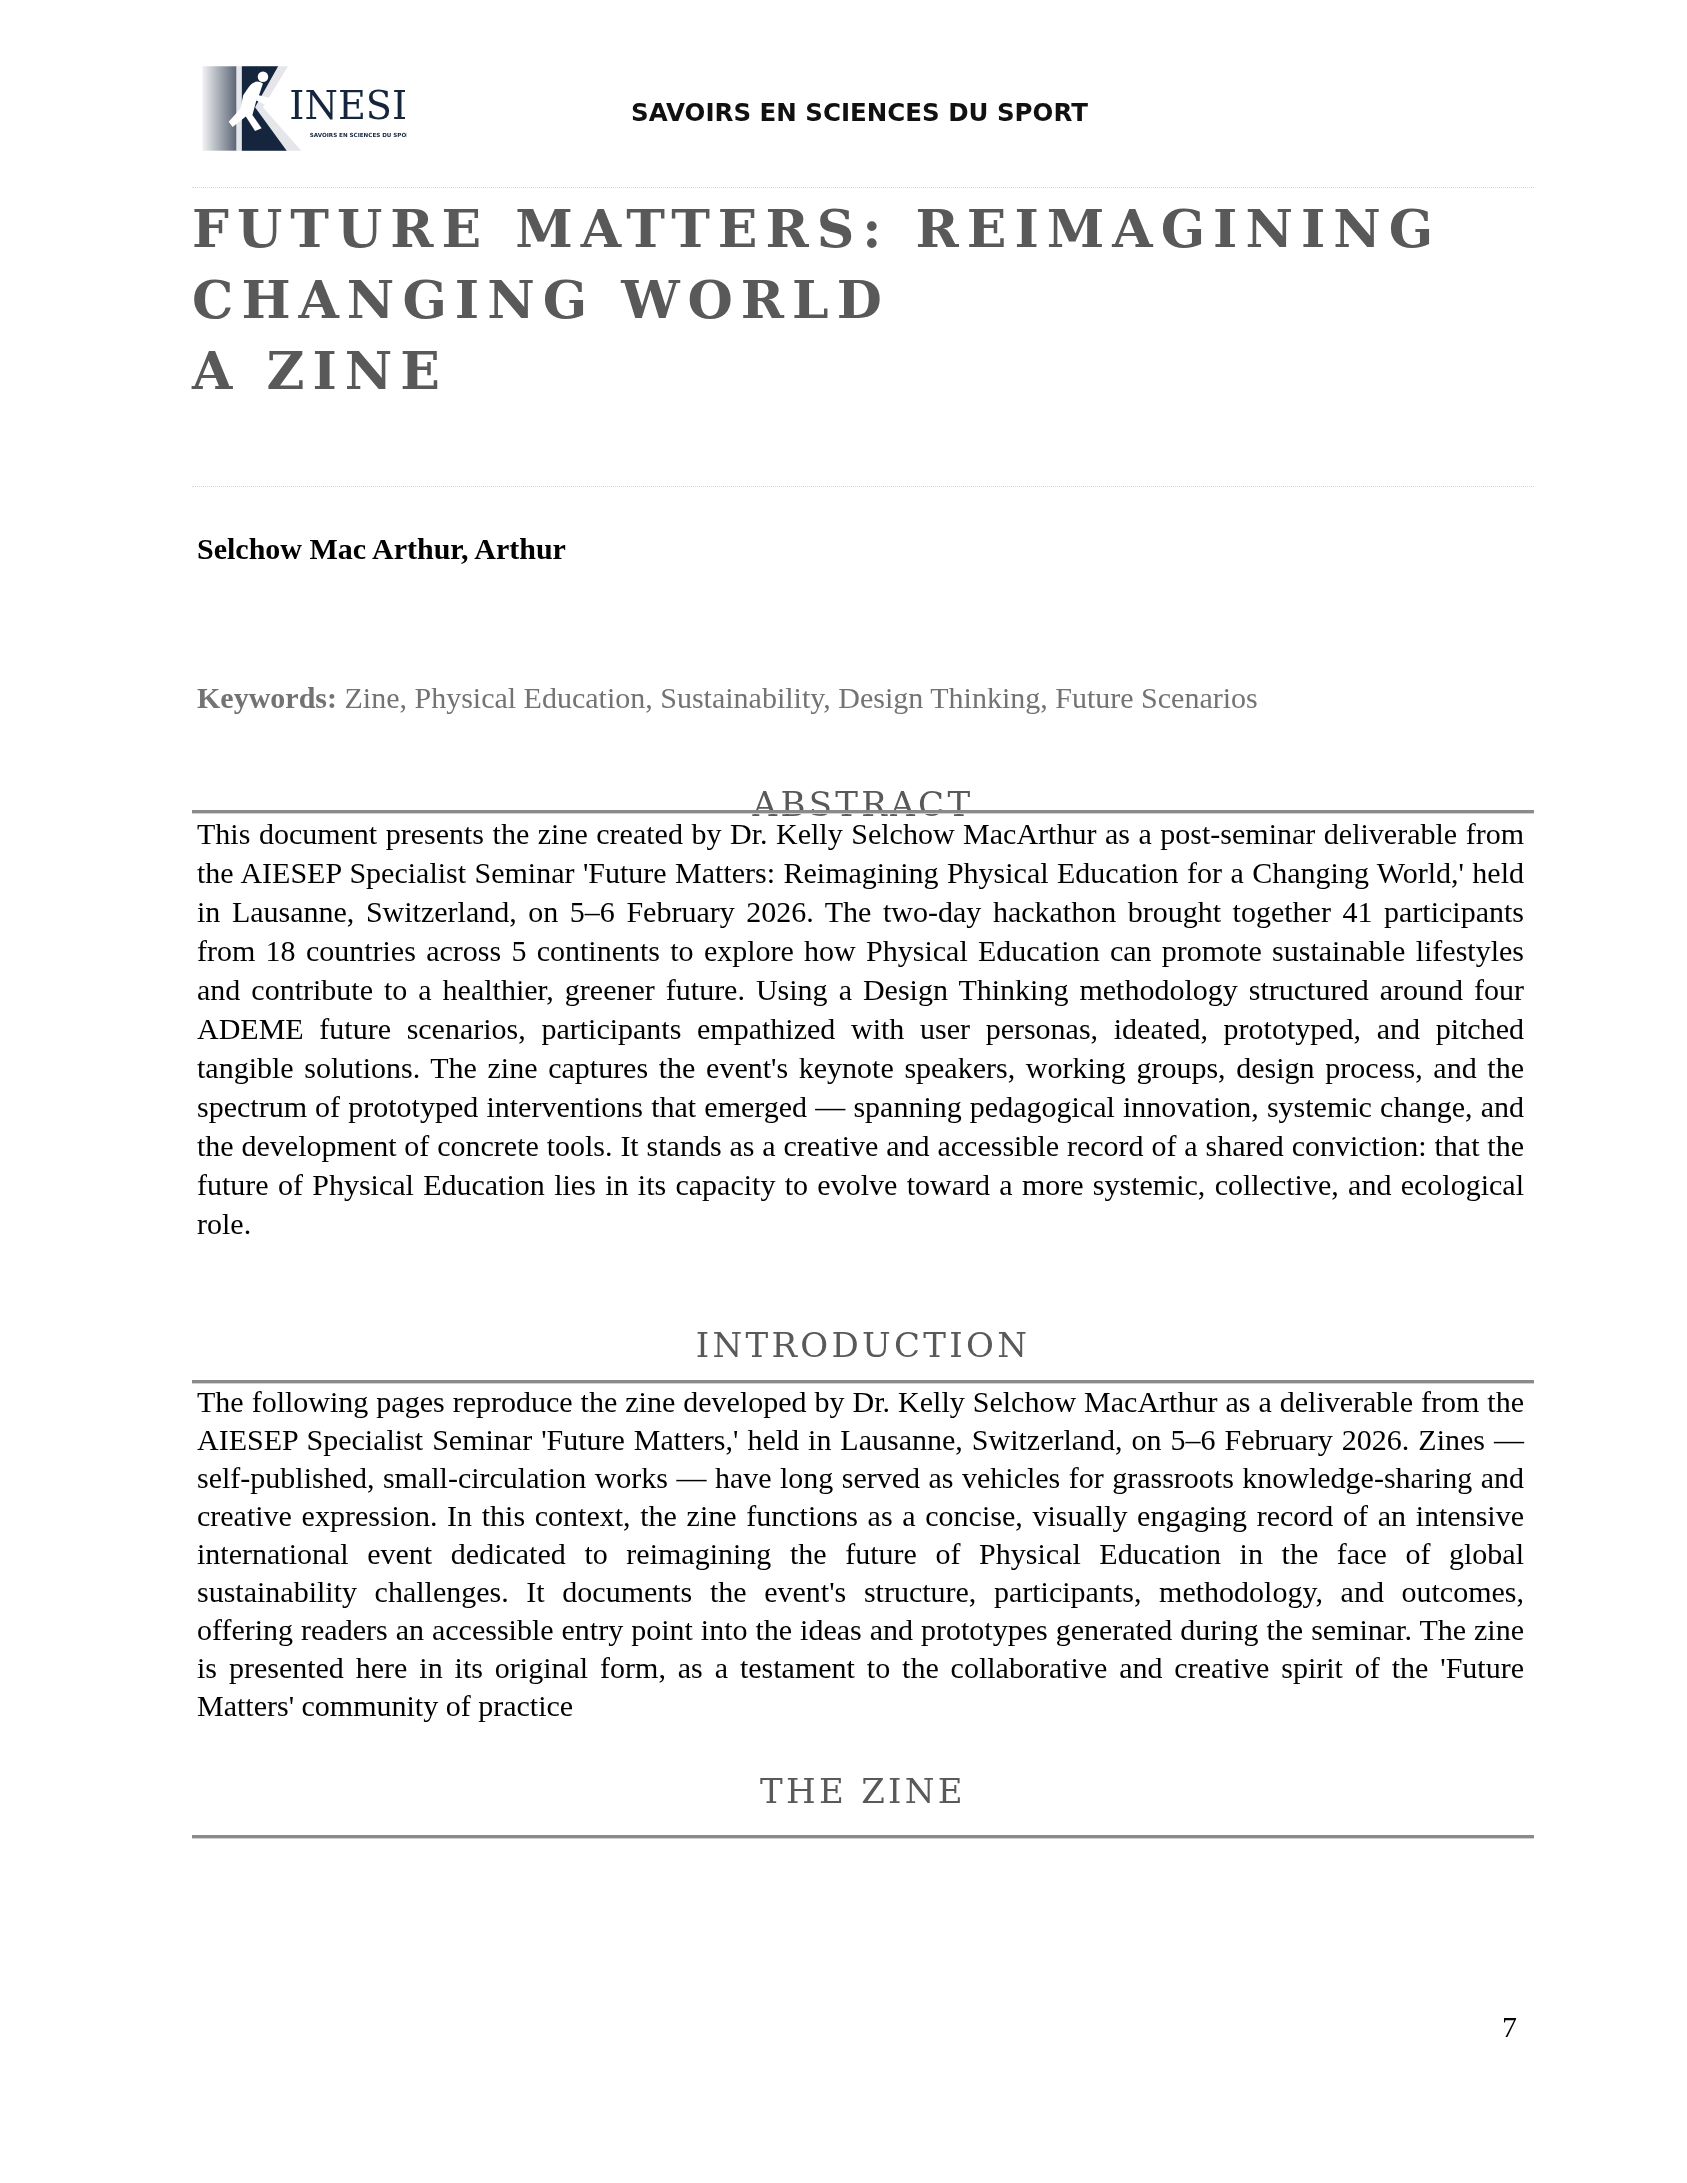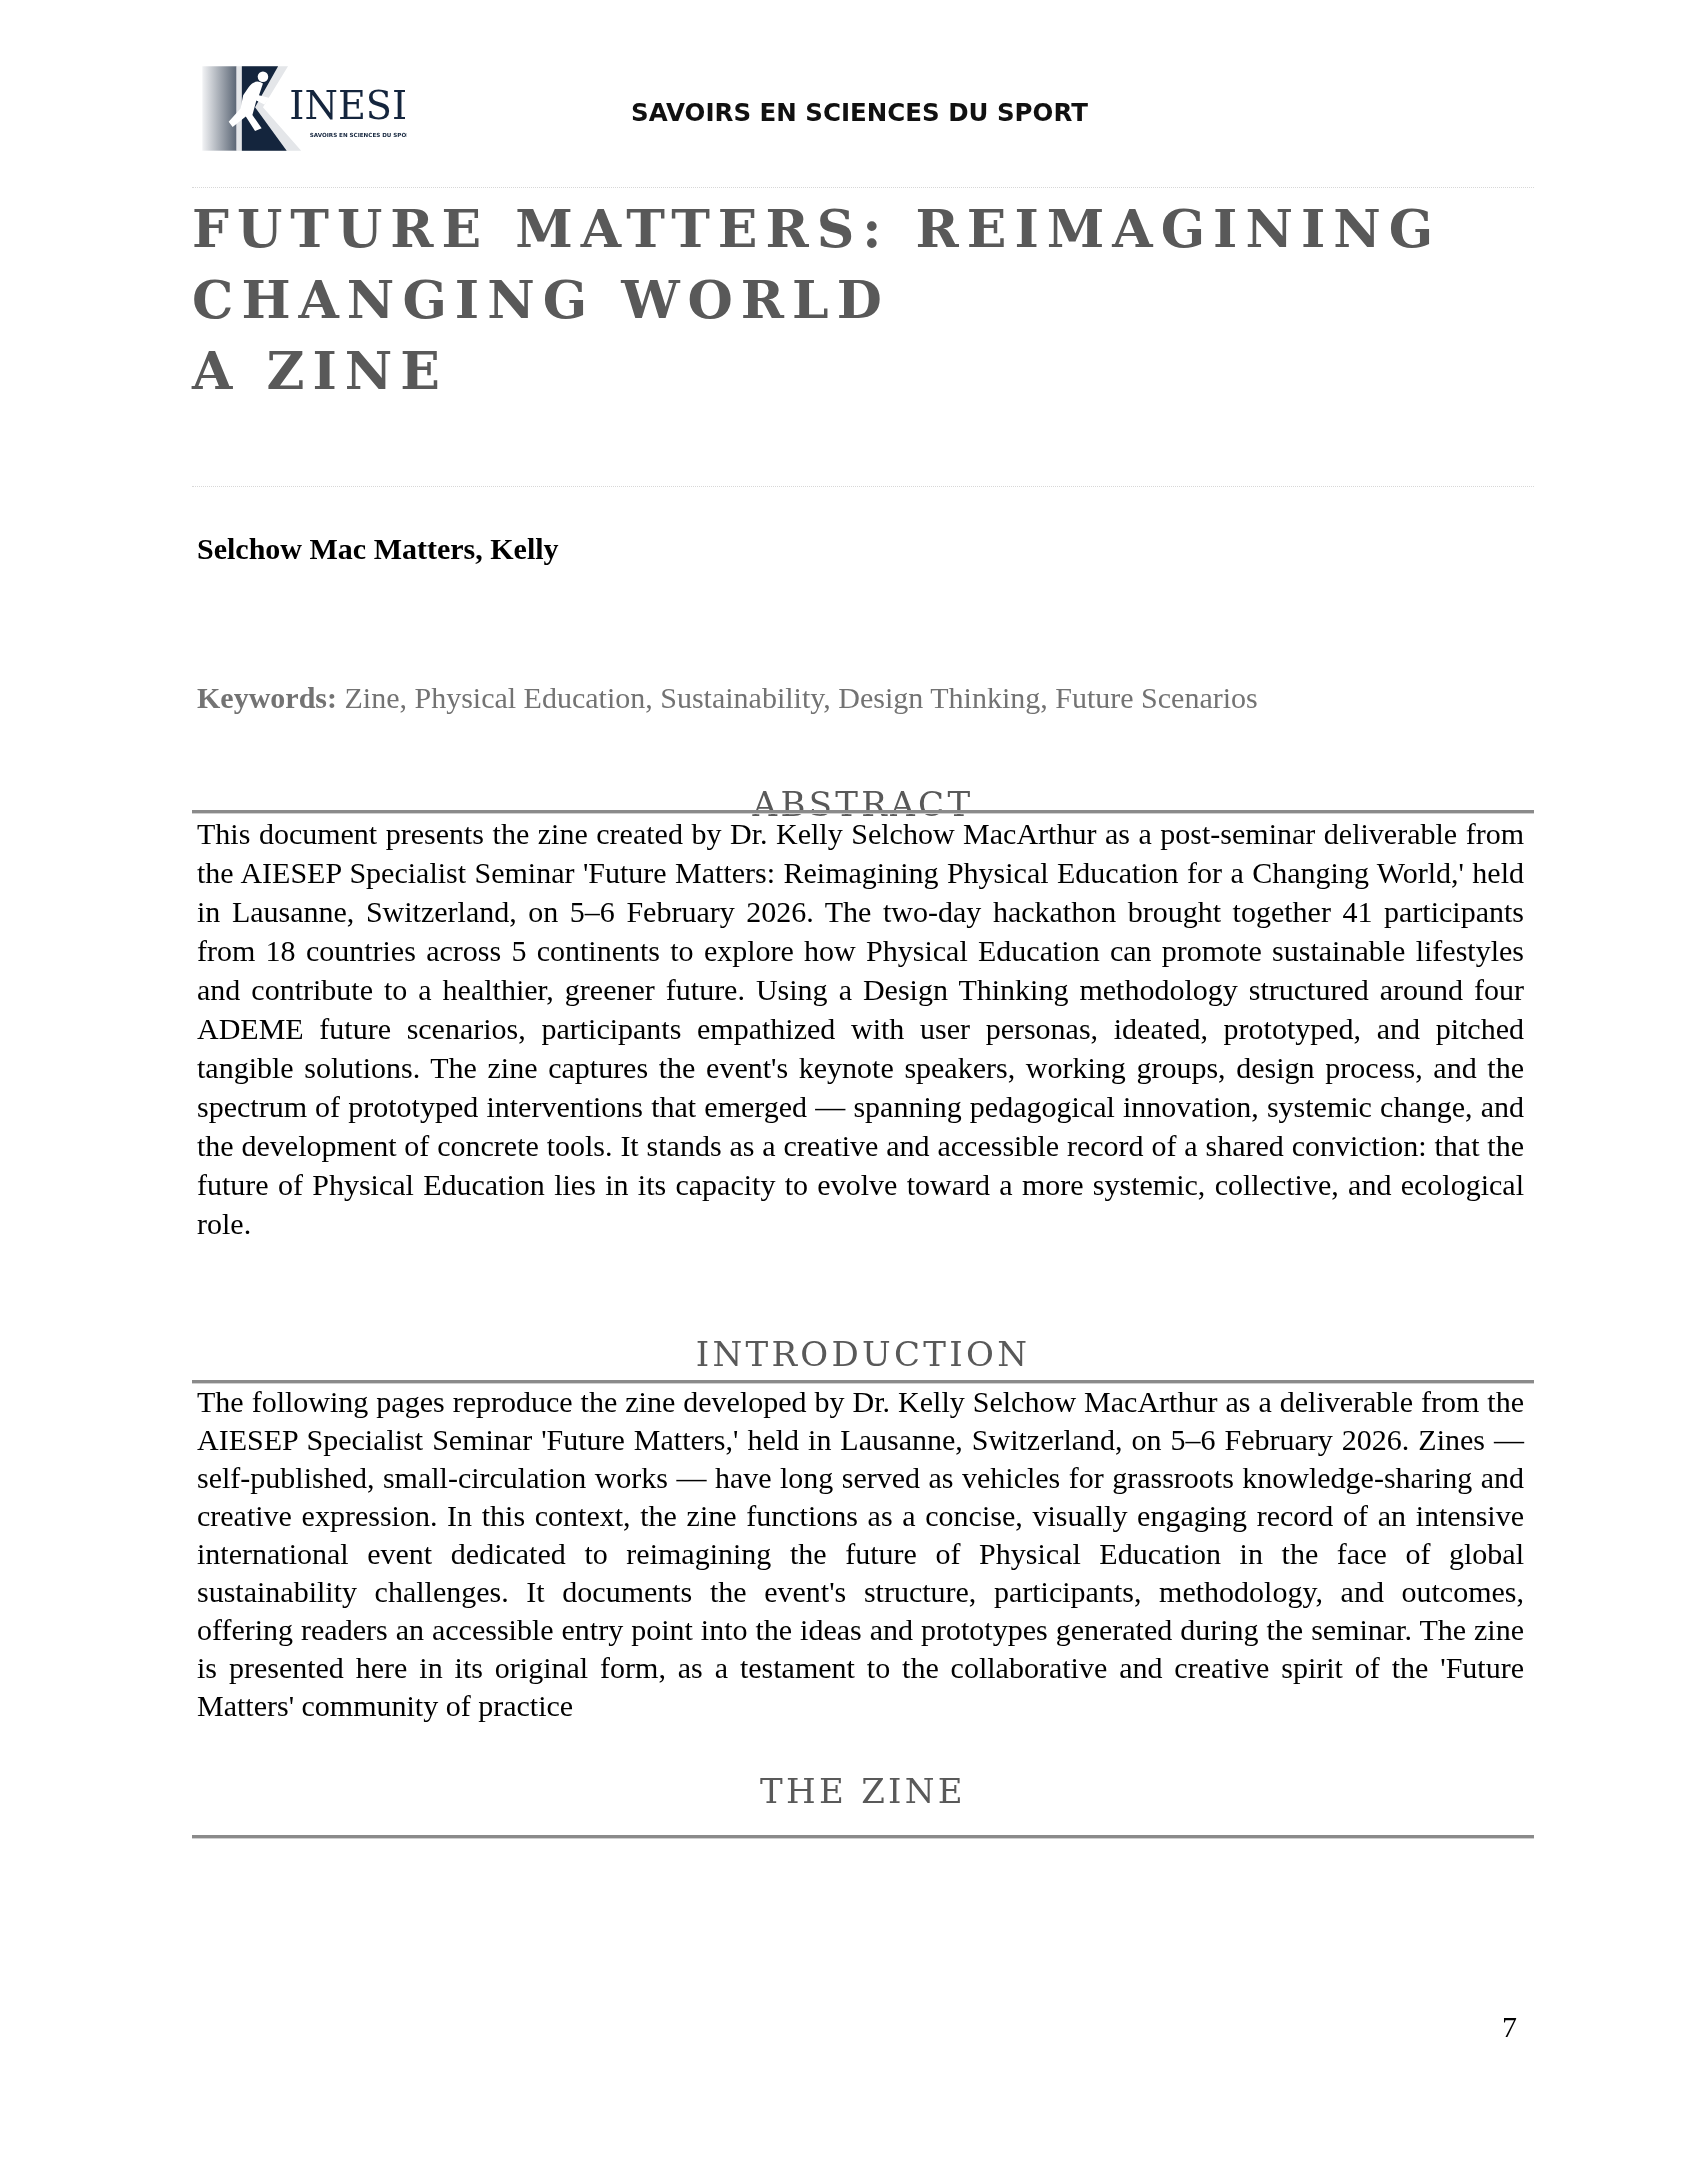--- a/index.html
+++ b/index.html
@@ -90,7 +90,7 @@
 
   <div class="rule-thin" style="top:486px;"></div>
 
-  <div class="author">Selchow Mac Matters, Kelly</div>
+  <div class="author">Selchow Mac Arthur, Arthur</div>
 
   <div class="keywords">
     <b>Keywords:</b>

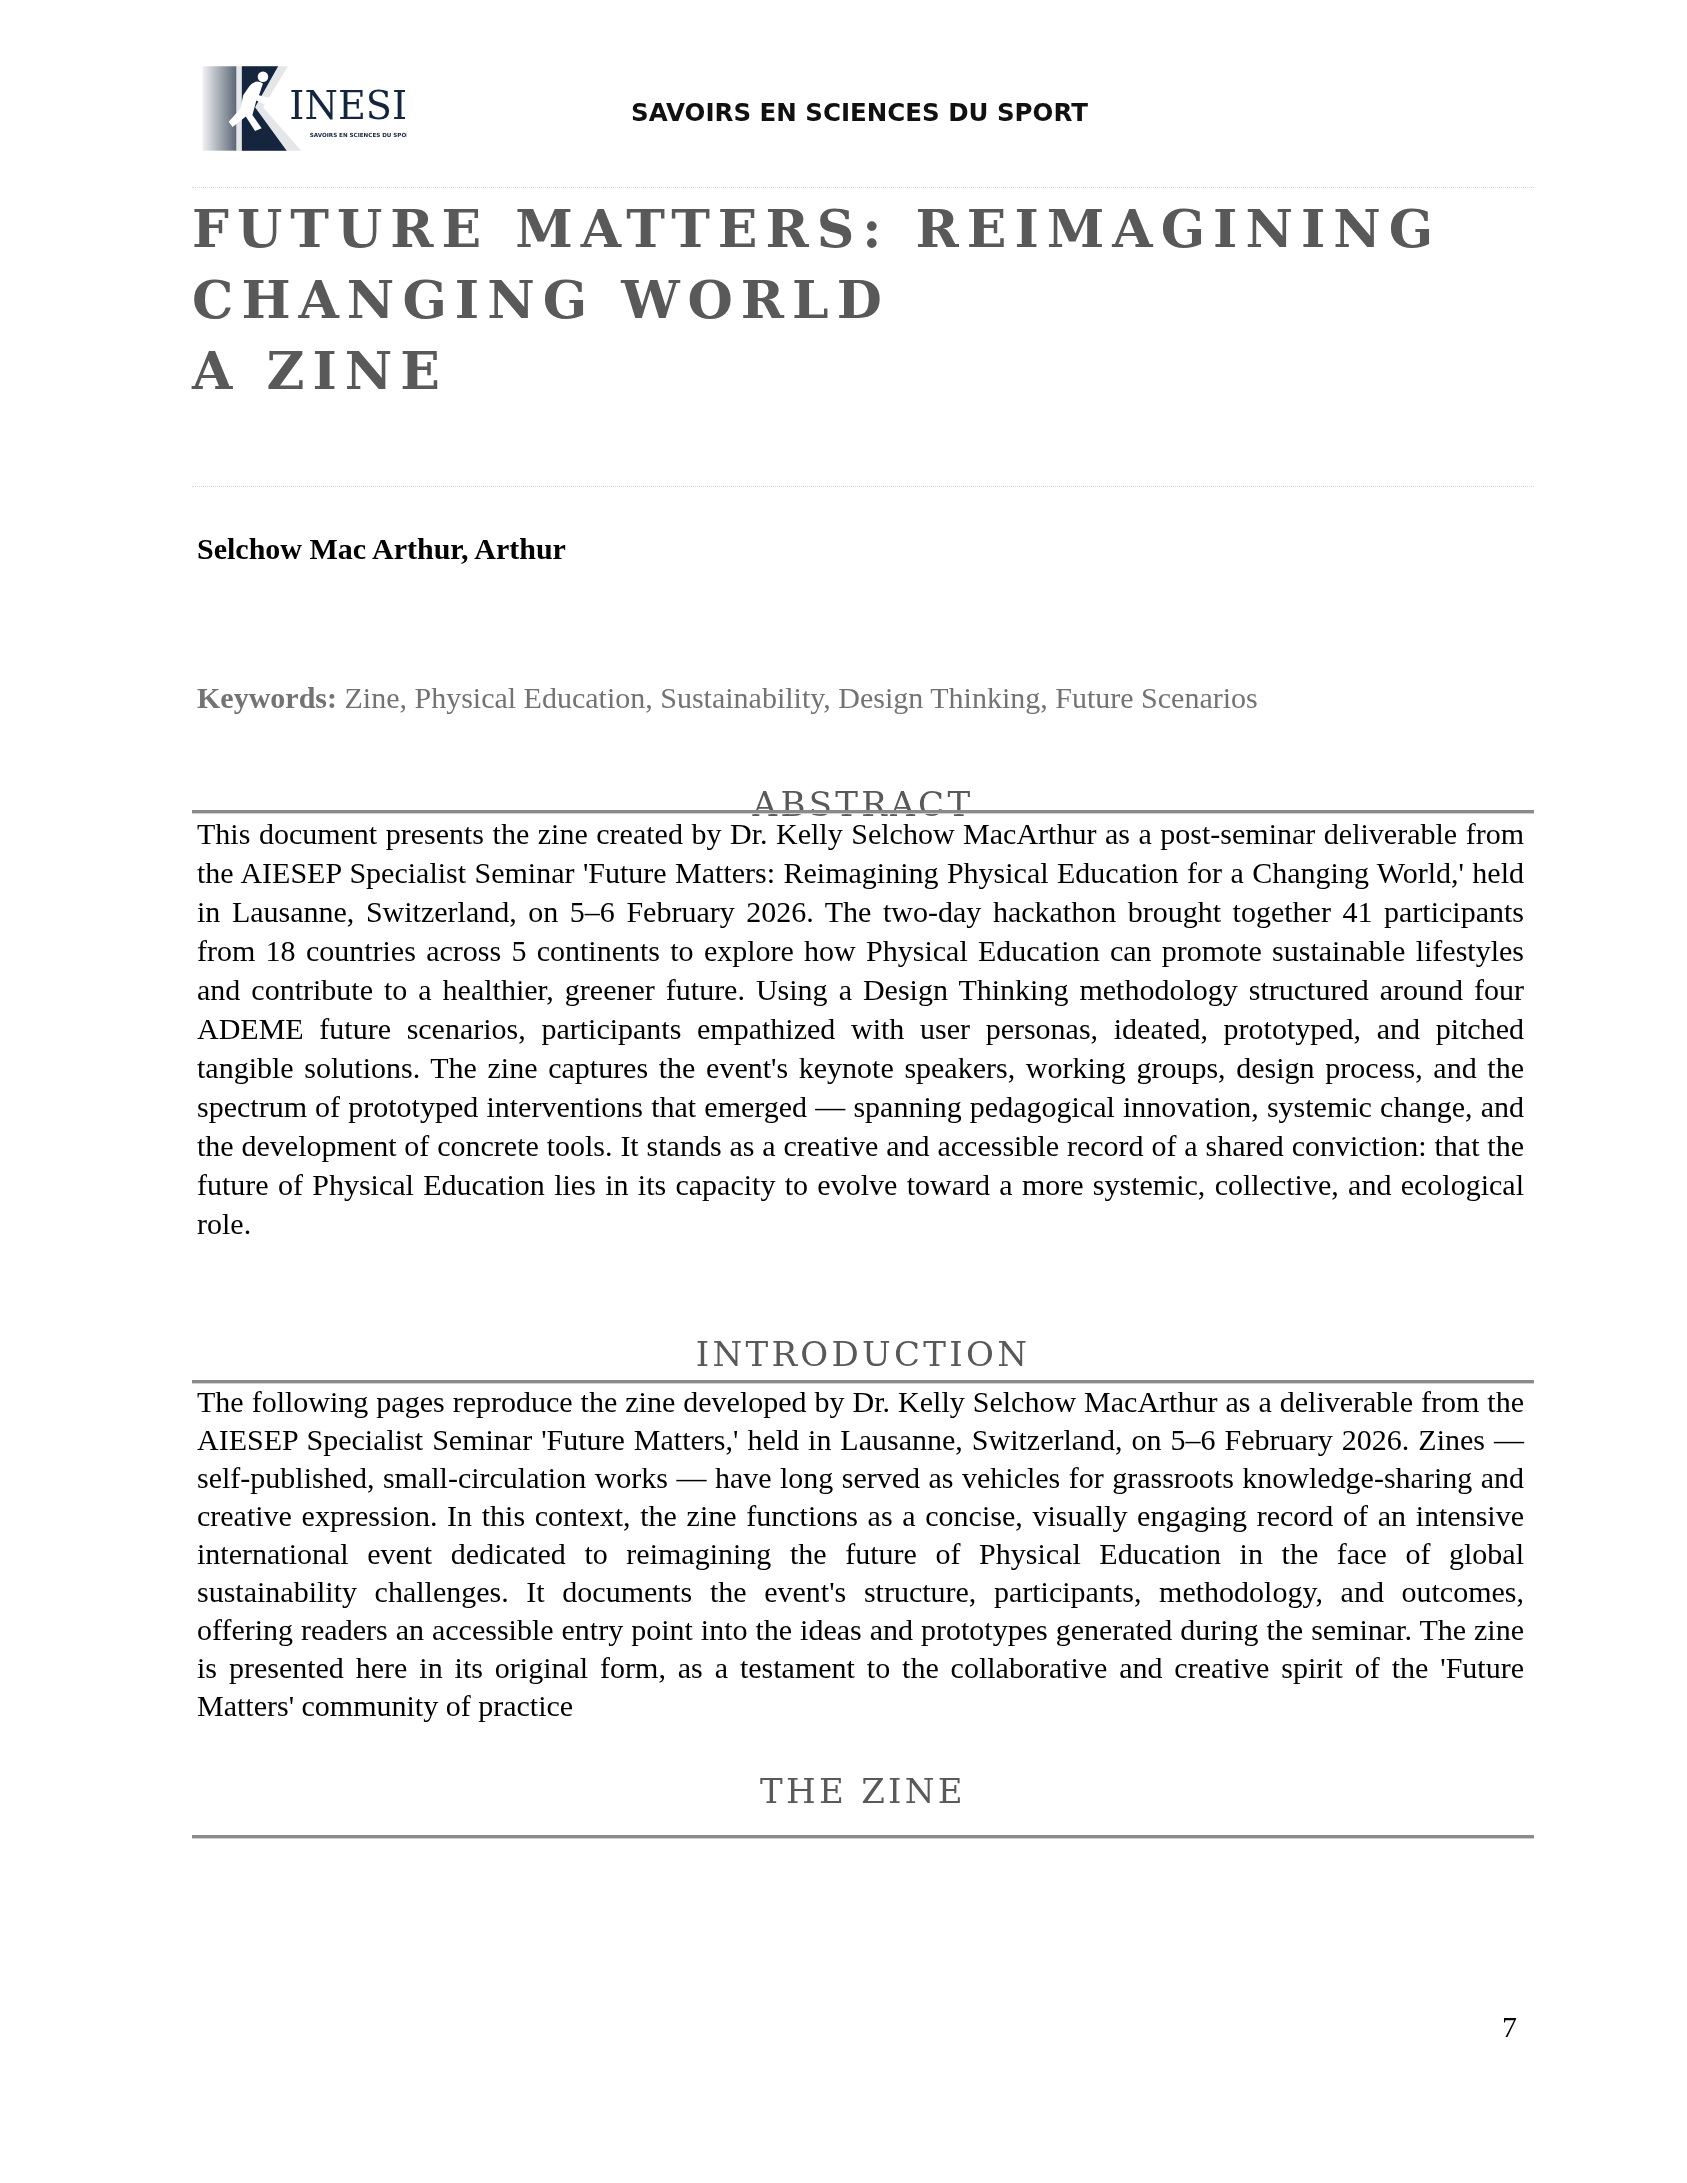--- a/index.html
+++ b/index.html
@@ -101,7 +101,7 @@
   <div class="section-rule" style="top:810px;"></div>
   <div class="body-text" style="top:814px;">This document presents the zine created by Dr. Kelly Selchow MacArthur as a post-seminar deliverable from the AIESEP Specialist Seminar 'Future Matters: Reimagining Physical Education for a Changing World,' held in Lausanne, Switzerland, on 5–6 February 2026. The two-day hackathon brought together 41 participants from 18 countries across 5 continents to explore how Physical Education can promote sustainable lifestyles and contribute to a healthier, greener future. Using a Design Thinking methodology structured around four ADEME future scenarios, participants empathized with user personas, ideated, prototyped, and pitched tangible solutions. The zine captures the event's keynote speakers, working groups, design process, and the spectrum of prototyped interventions that emerged — spanning pedagogical innovation, systemic change, and the development of concrete tools. It stands as a creative and accessible record of a shared conviction: that the future of Physical Education lies in its capacity to evolve toward a more systemic, collective, and ecological role.</div>
 
-  <div class="section-heading" style="top:1325px;margin-top:9px;">INTRODUCTION</div>
+  <div class="section-heading" style="top:1325px;">INTRODUCTION</div>
   <div class="section-rule" style="top:1380px;"></div>
   <div class="body-text intro-text" style="top:1383px;">The following pages reproduce the zine developed by Dr. Kelly Selchow MacArthur as a deliverable from the AIESEP Specialist Seminar 'Future Matters,' held in Lausanne, Switzerland, on 5–6 February 2026. Zines — self-published, small-circulation works — have long served as vehicles for grassroots knowledge-sharing and creative expression. In this context, the zine functions as a concise, visually engaging record of an intensive international event dedicated to reimagining the future of Physical Education in the face of global sustainability challenges. It documents the event's structure, participants, methodology, and outcomes, offering readers an accessible entry point into the ideas and prototypes generated during the seminar. The zine is presented here in its original form, as a testament to the collaborative and creative spirit of the 'Future Matters' community of practice</div>
 

